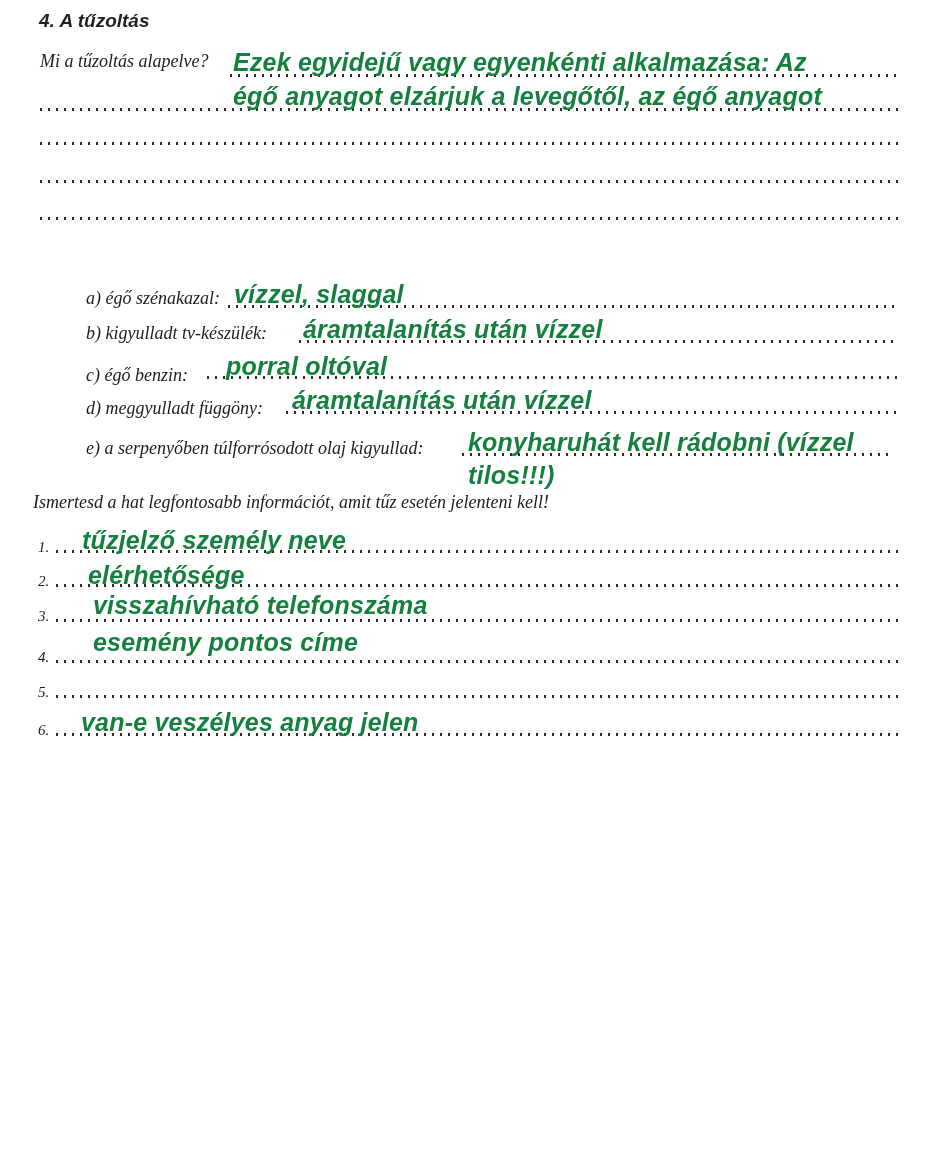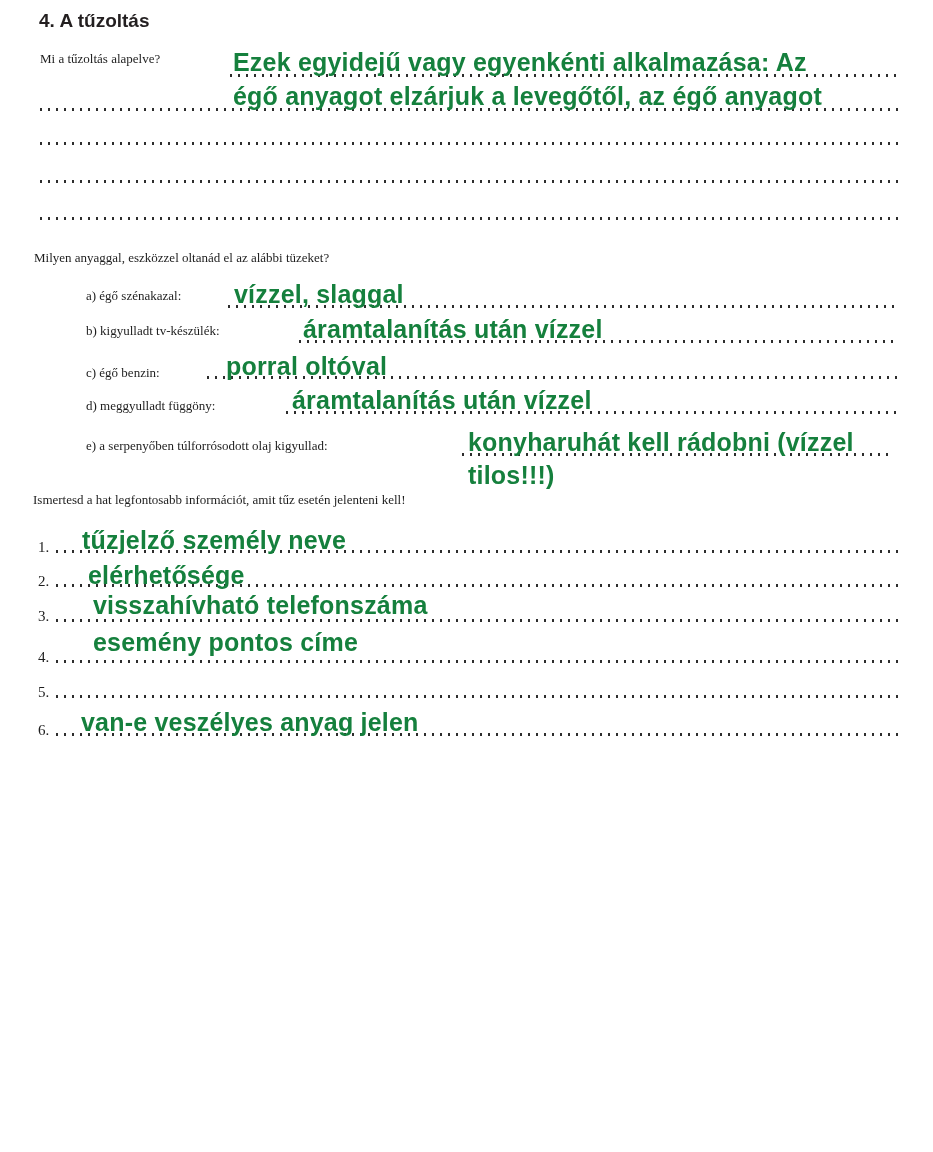--- a/index.html
+++ b/index.html
@@ -7,7 +7,7 @@
     position:relative; width:933px; height:1152px; background:#ffffff;
     font-family:"Liberation Serif", serif; color:#1e1e1e; overflow:hidden;
   }
-  .t { position:absolute; white-space:nowrap; line-height:1; }
+  .t { position:absolute; white-space:nowrap; line-height:1;font-style:italic; }
   .title { font-family:"Liberation Sans", sans-serif; font-weight:700; font-size:19px; color:#231f20; }
   .serif { font-size:13px; color:#1d1d1d; }
   .num { font-size:15px; color:#1d1d1d; }

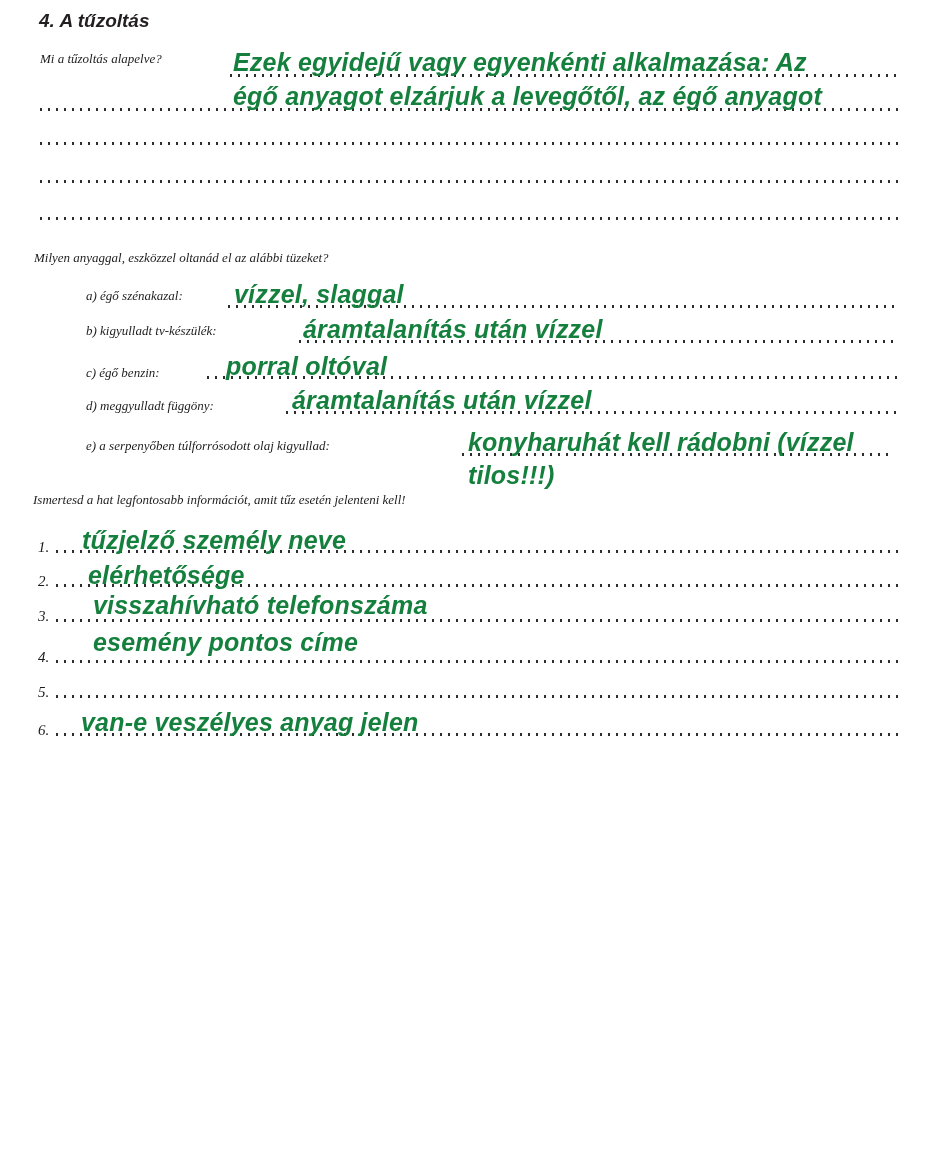--- a/index.html
+++ b/index.html
@@ -9,7 +9,7 @@
   }
   .t { position:absolute; white-space:nowrap; line-height:1;font-style:italic; }
   .title { font-family:"Liberation Sans", sans-serif; font-weight:700; font-size:19px; color:#231f20; }
-  .serif { font-size:13px; color:#1d1d1d; }
+  .serif { font-size:18px; color:#1d1d1d; }
   .num { font-size:15px; color:#1d1d1d; }
   .ans {
     font-family:"Liberation Sans", sans-serif; font-weight:700; font-size:25px;

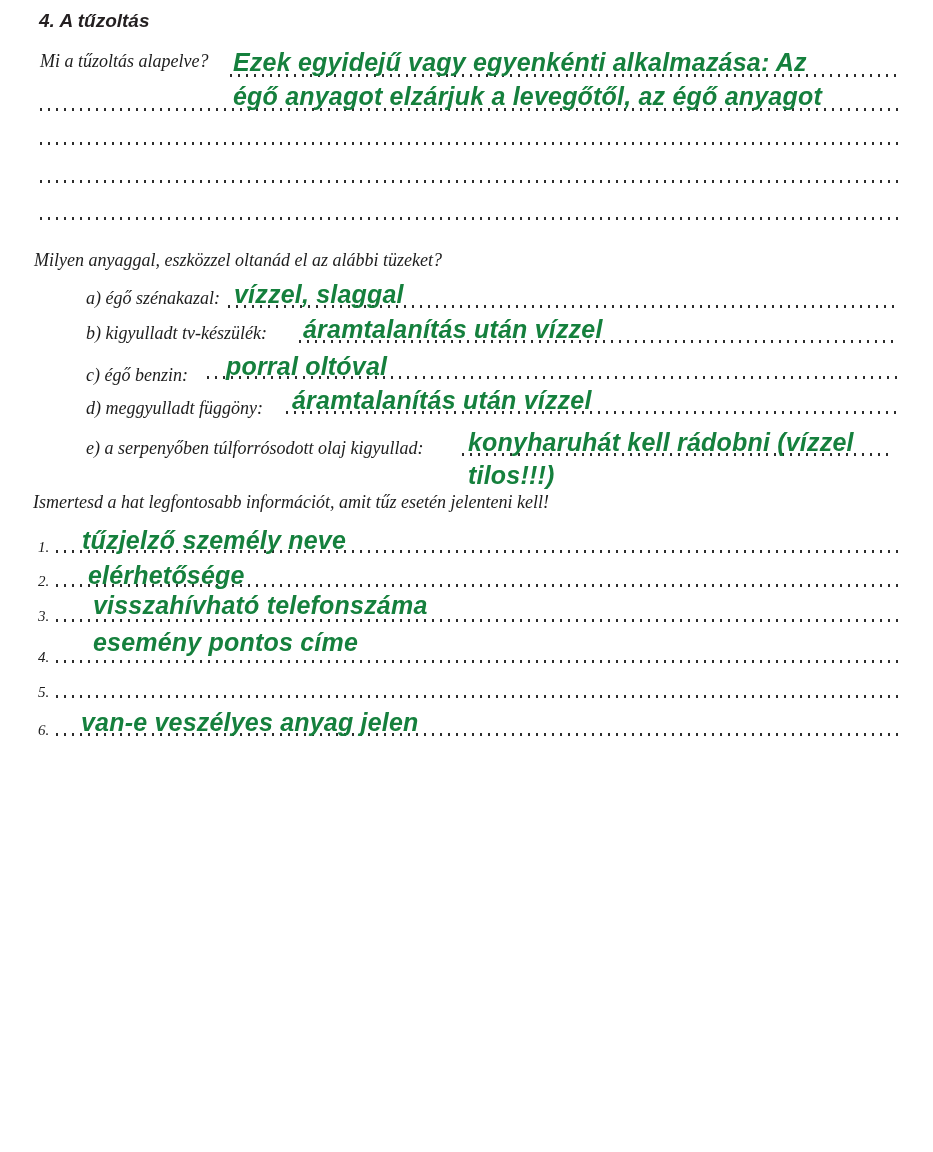--- a/index.html
+++ b/index.html
@@ -39,7 +39,6 @@
   <div class="t ans" style="left:233px; top:50px">Ezek egyidejű vagy egyenkénti alkalmazása: Az</div>
   <div class="t ans" style="left:233px; top:84px">égő anyagot elzárjuk a levegőtől, az égő anyagot</div>
 
-  <div class="t serif" style="left:34px; top:251px">Milyen anyaggal, eszközzel oltanád el az alábbi tüzeket?</div>
 
   <div class="dots" style="left:228px; top:305px; width:670px"></div>
   <div class="t serif" style="left:86px; top:289px">a) égő szénakazal:</div>

